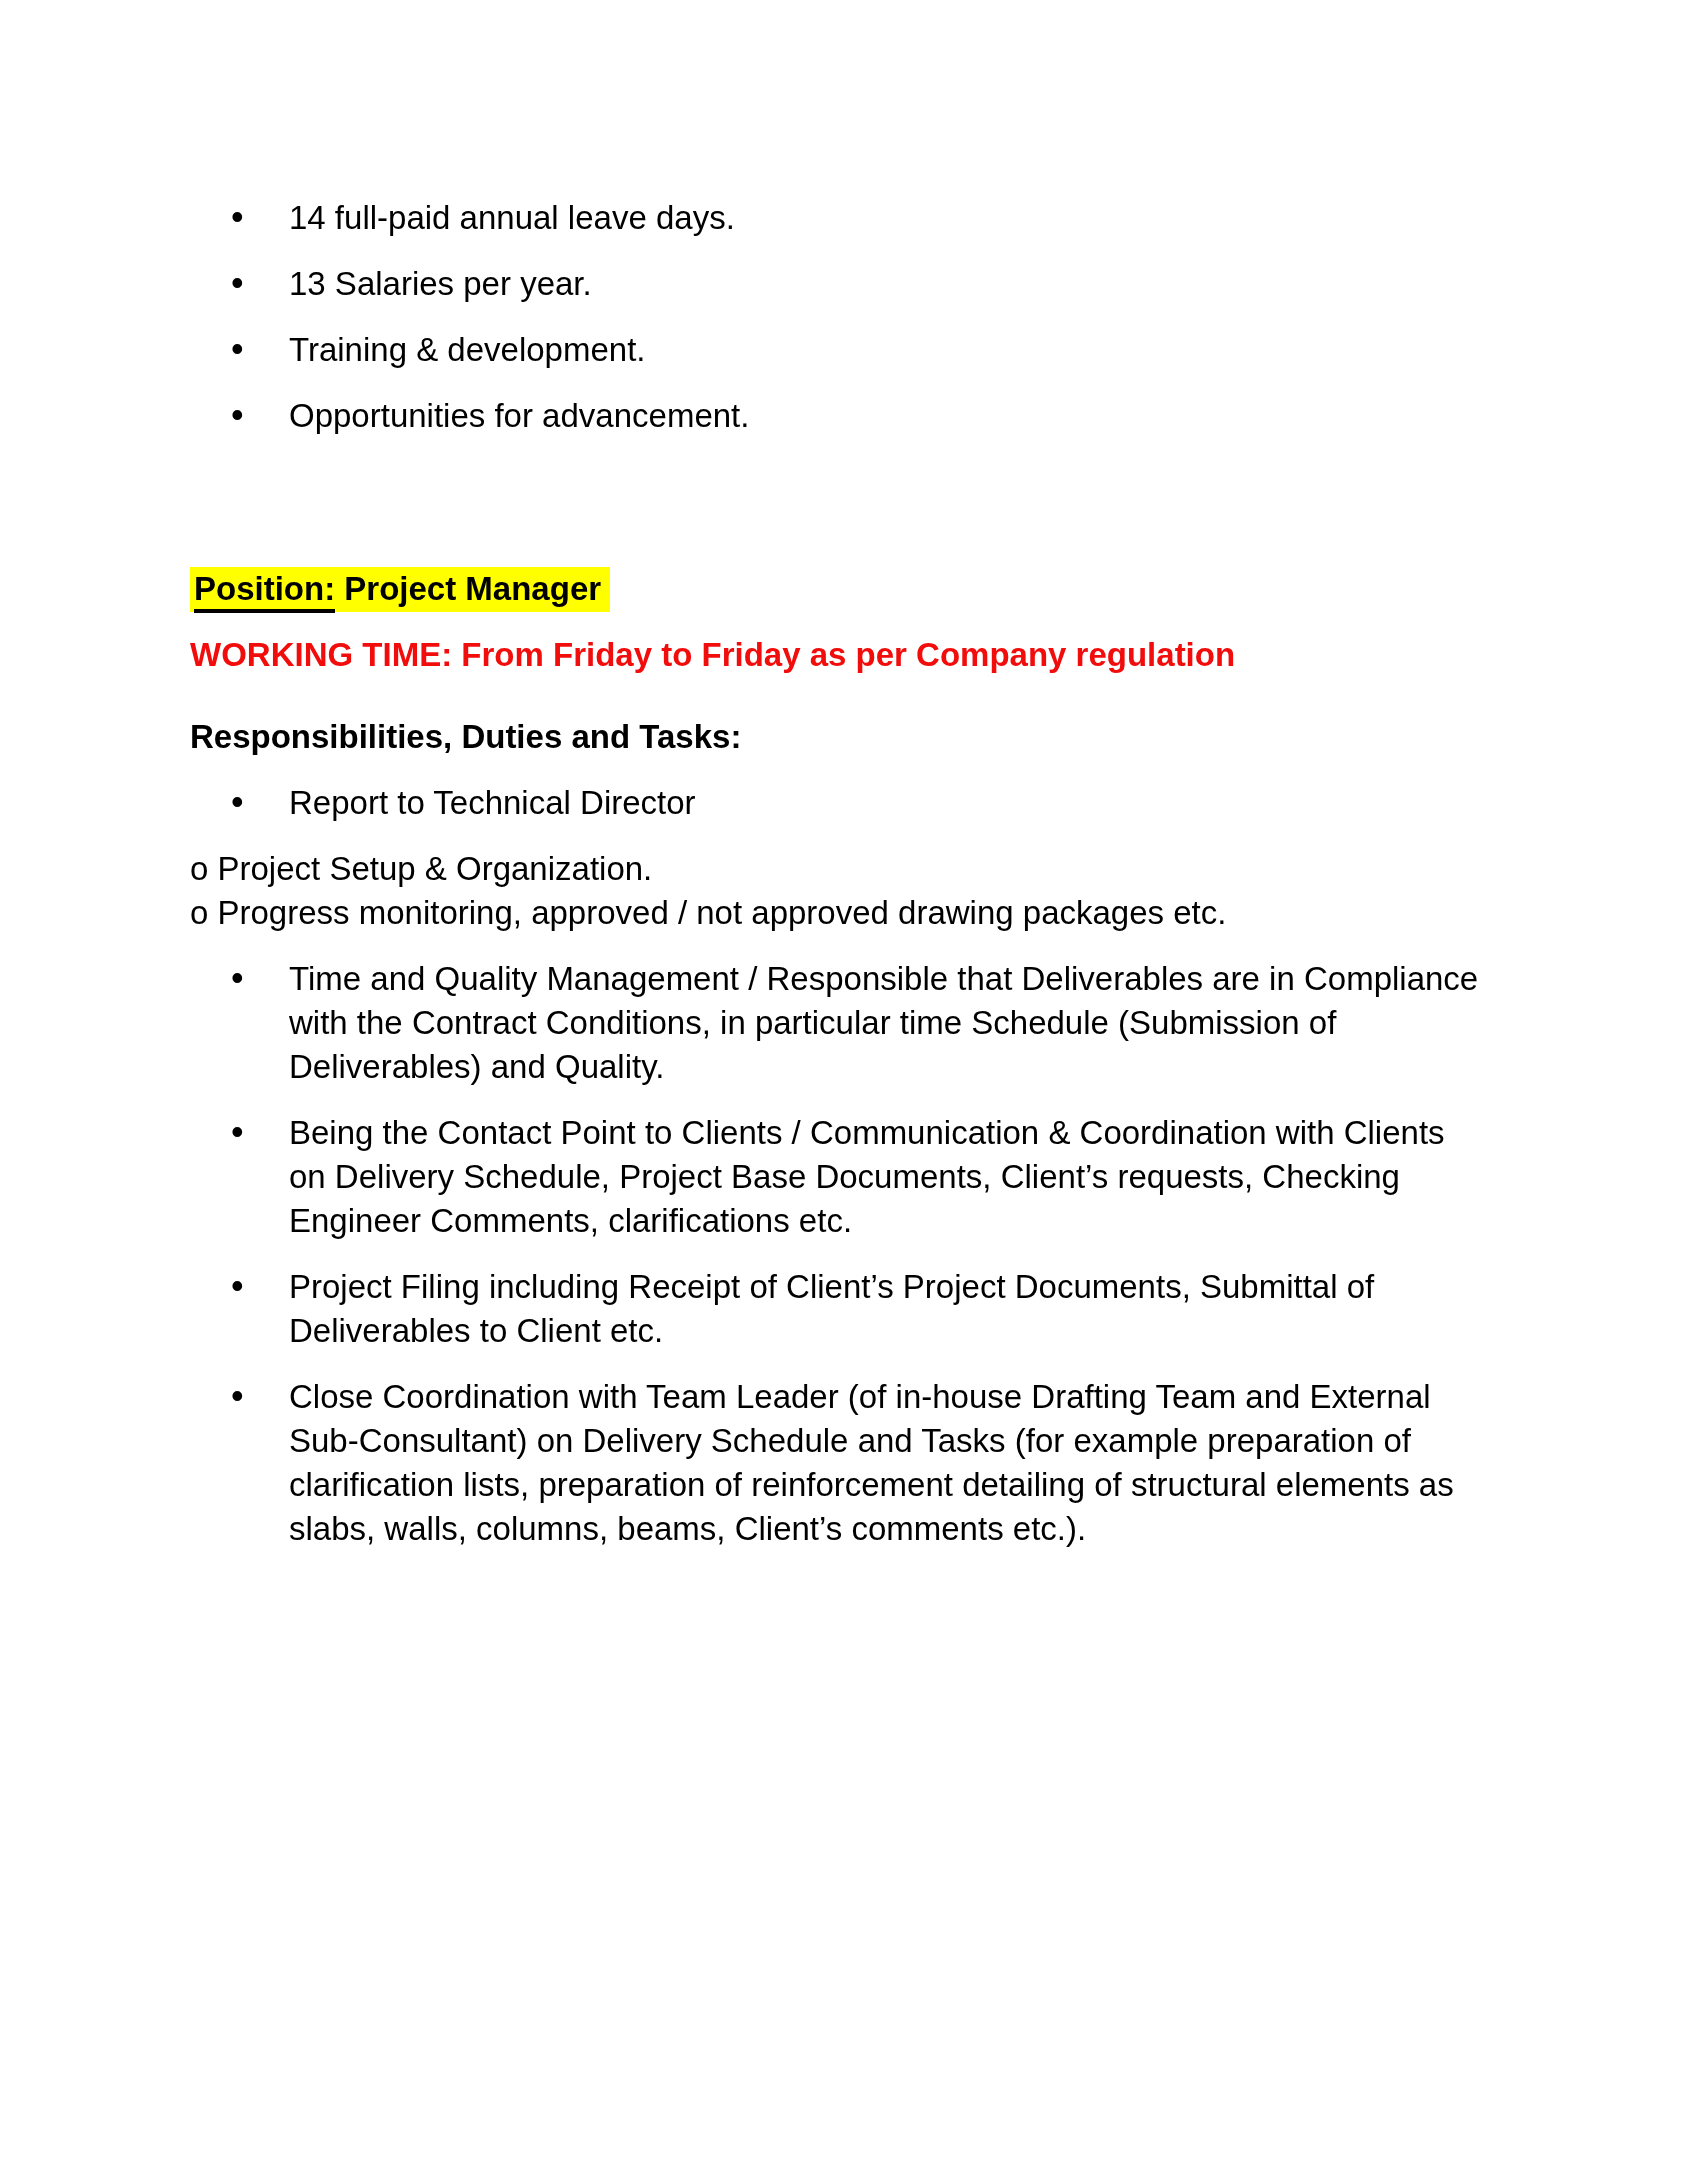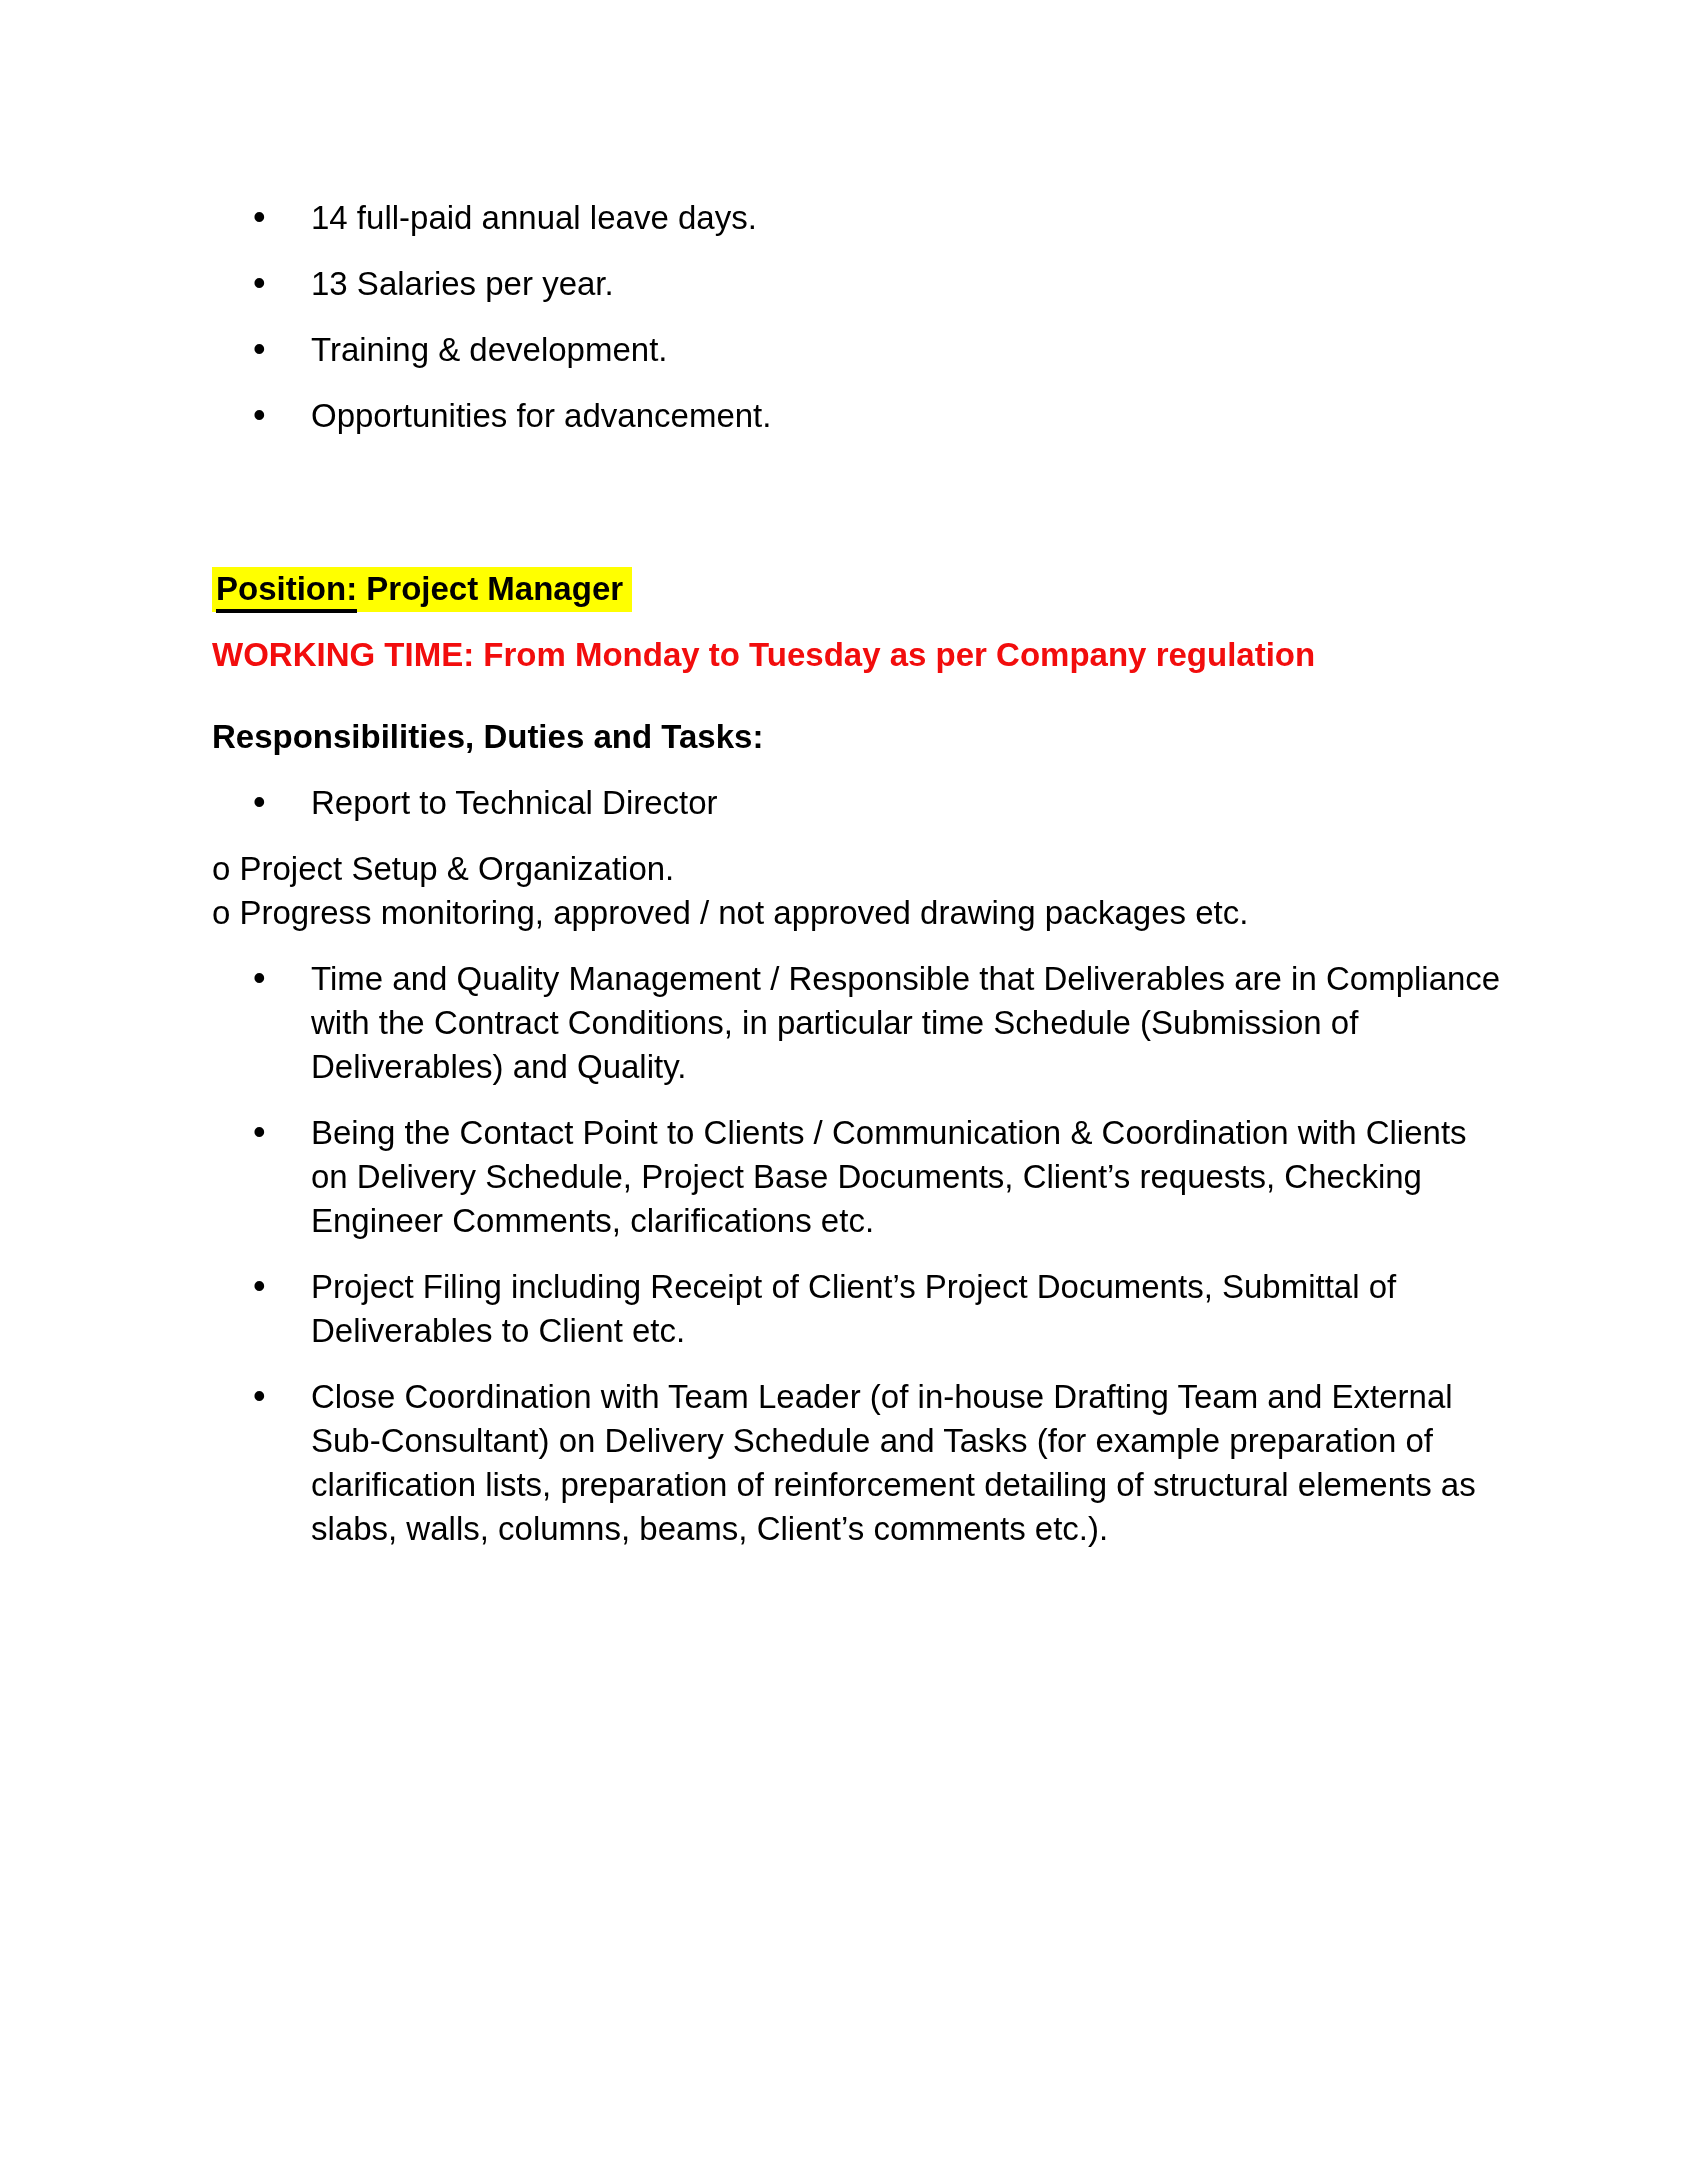--- a/index.html
+++ b/index.html
@@ -16,7 +16,7 @@
   }
   .content{
     position:absolute;
-    left:212px;
+    left:190px;
     top:0;
     width:1290px;
   }

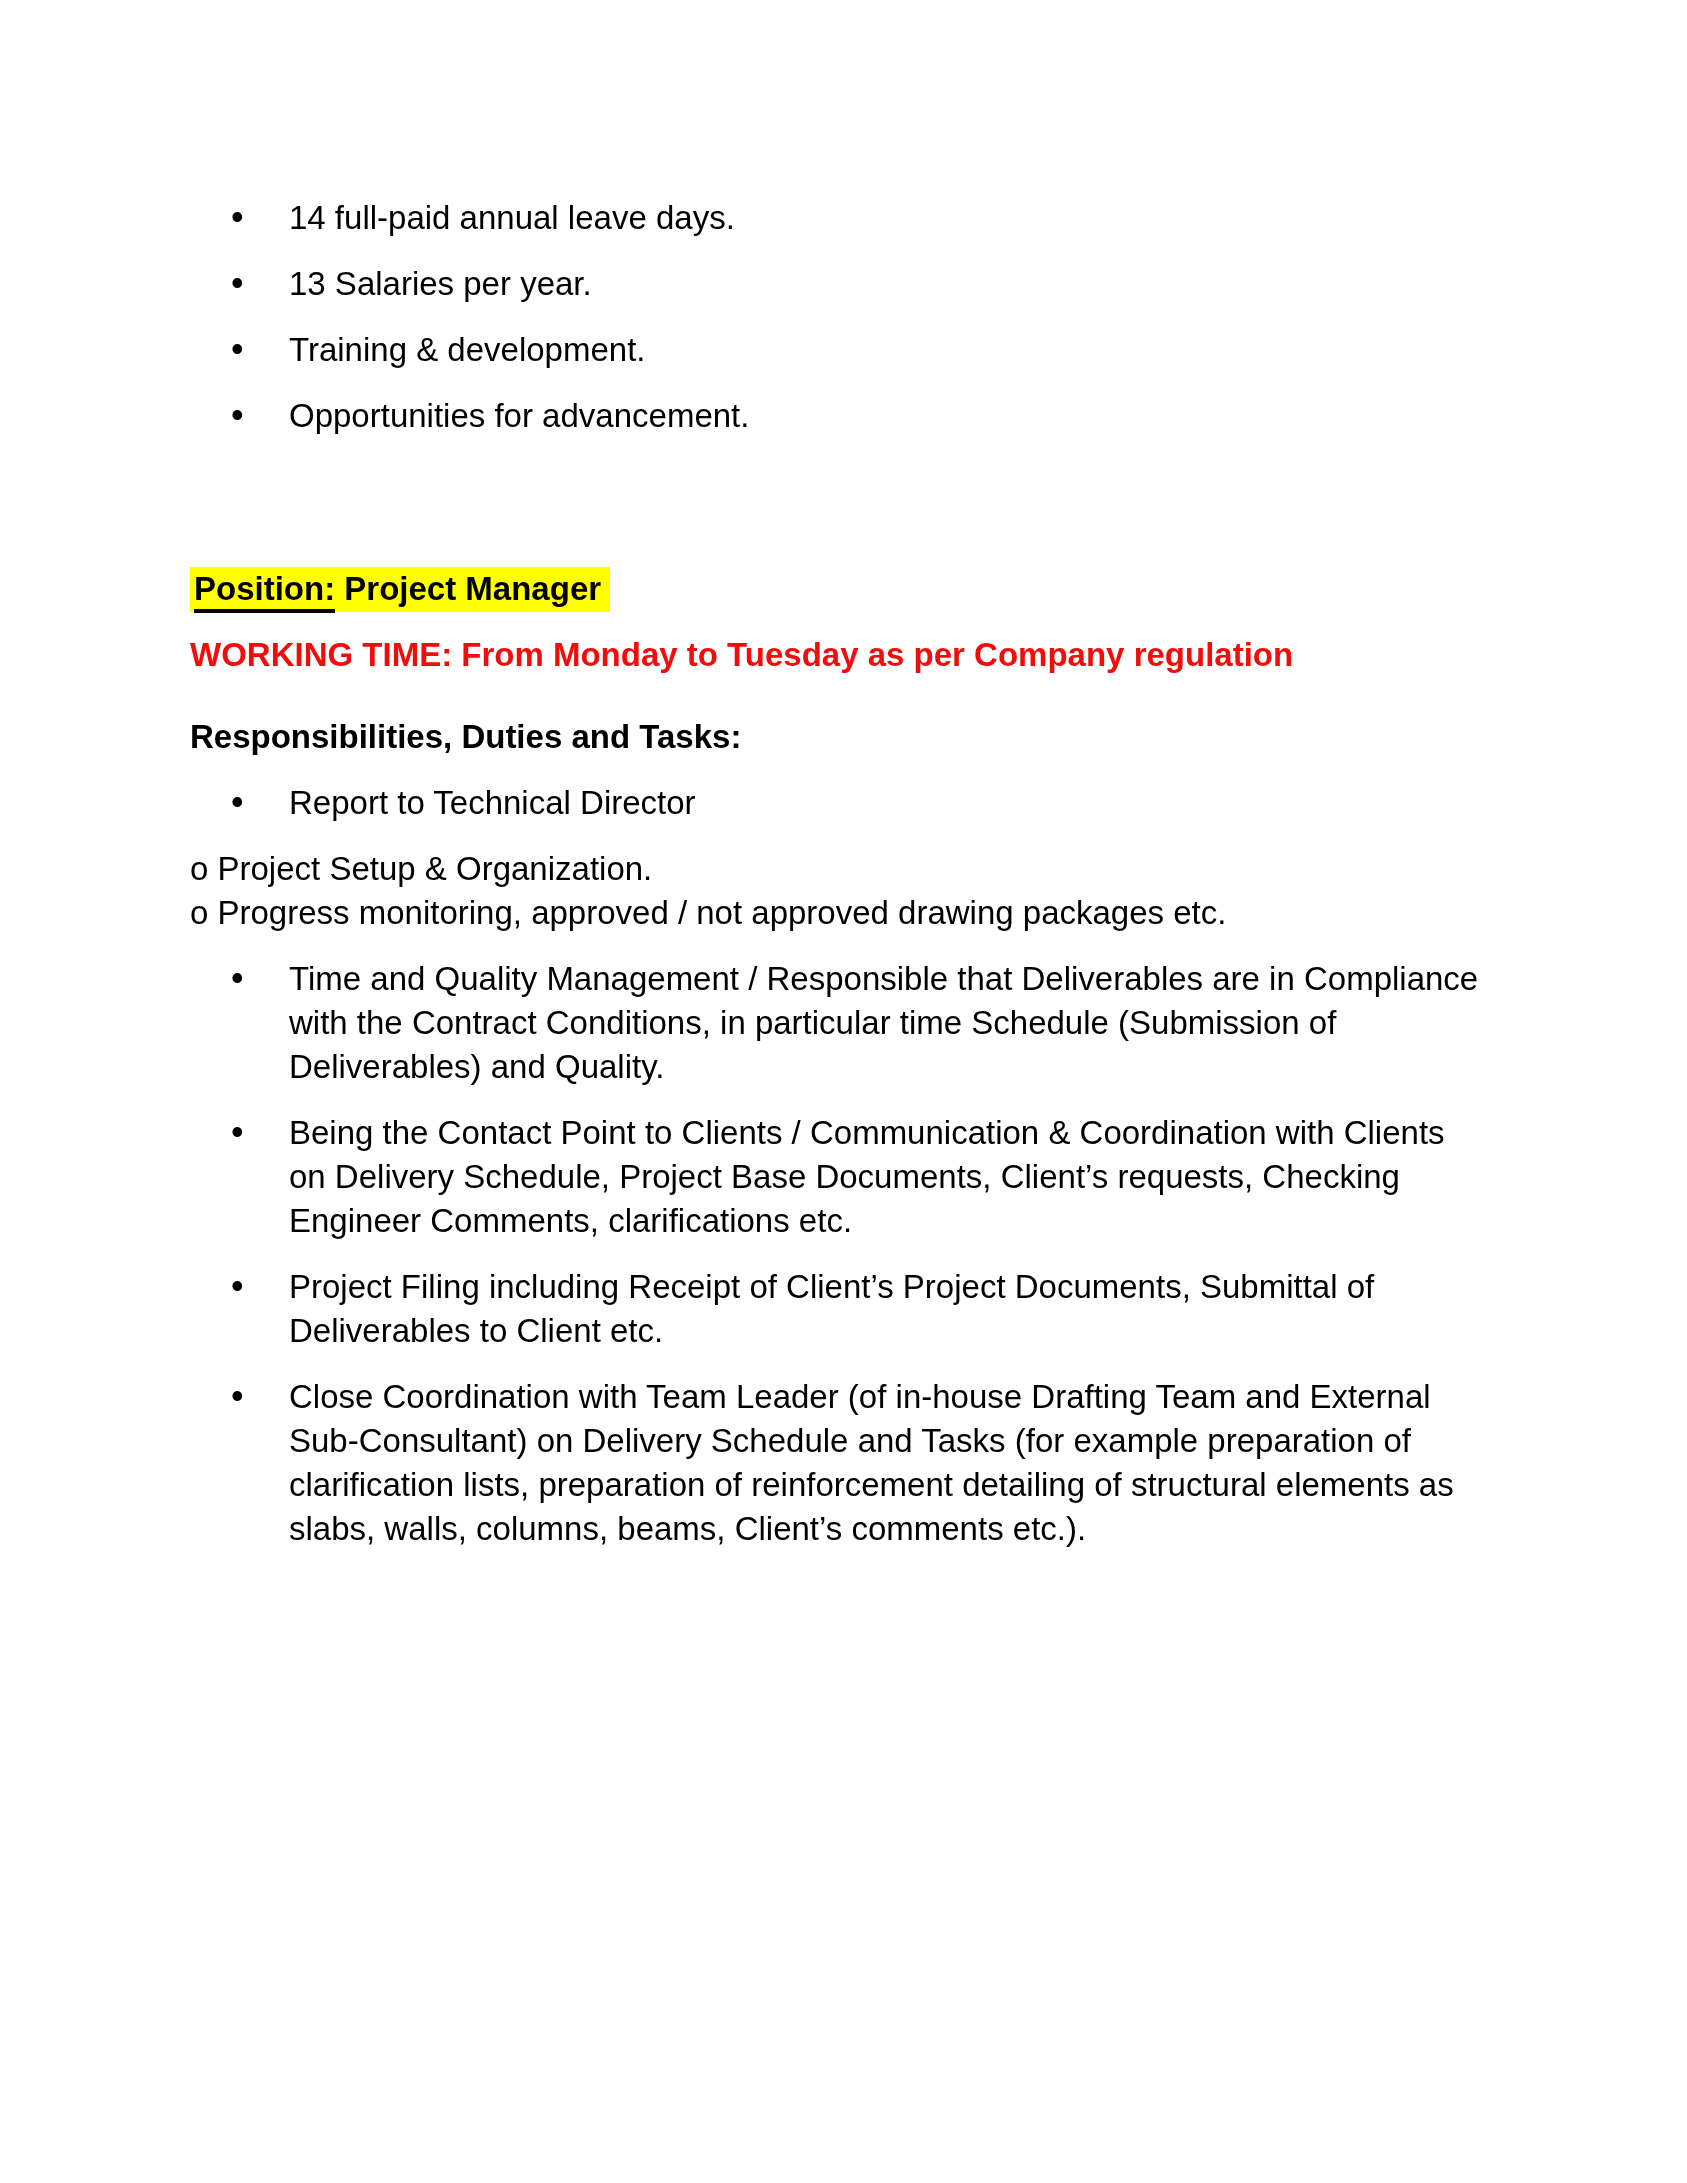--- a/index.html
+++ b/index.html
@@ -87,7 +87,7 @@
     </p>
 
 
-    <p class="red-para">WORKING TIME: From Monday to Tuesday as per Company regulation</p>
+    <p class="red-para">WORKING TIME: From Friday to Friday as per Company regulation</p>
 
     <p class="resp-heading">Responsibilities, Duties and Tasks:</p>
 

